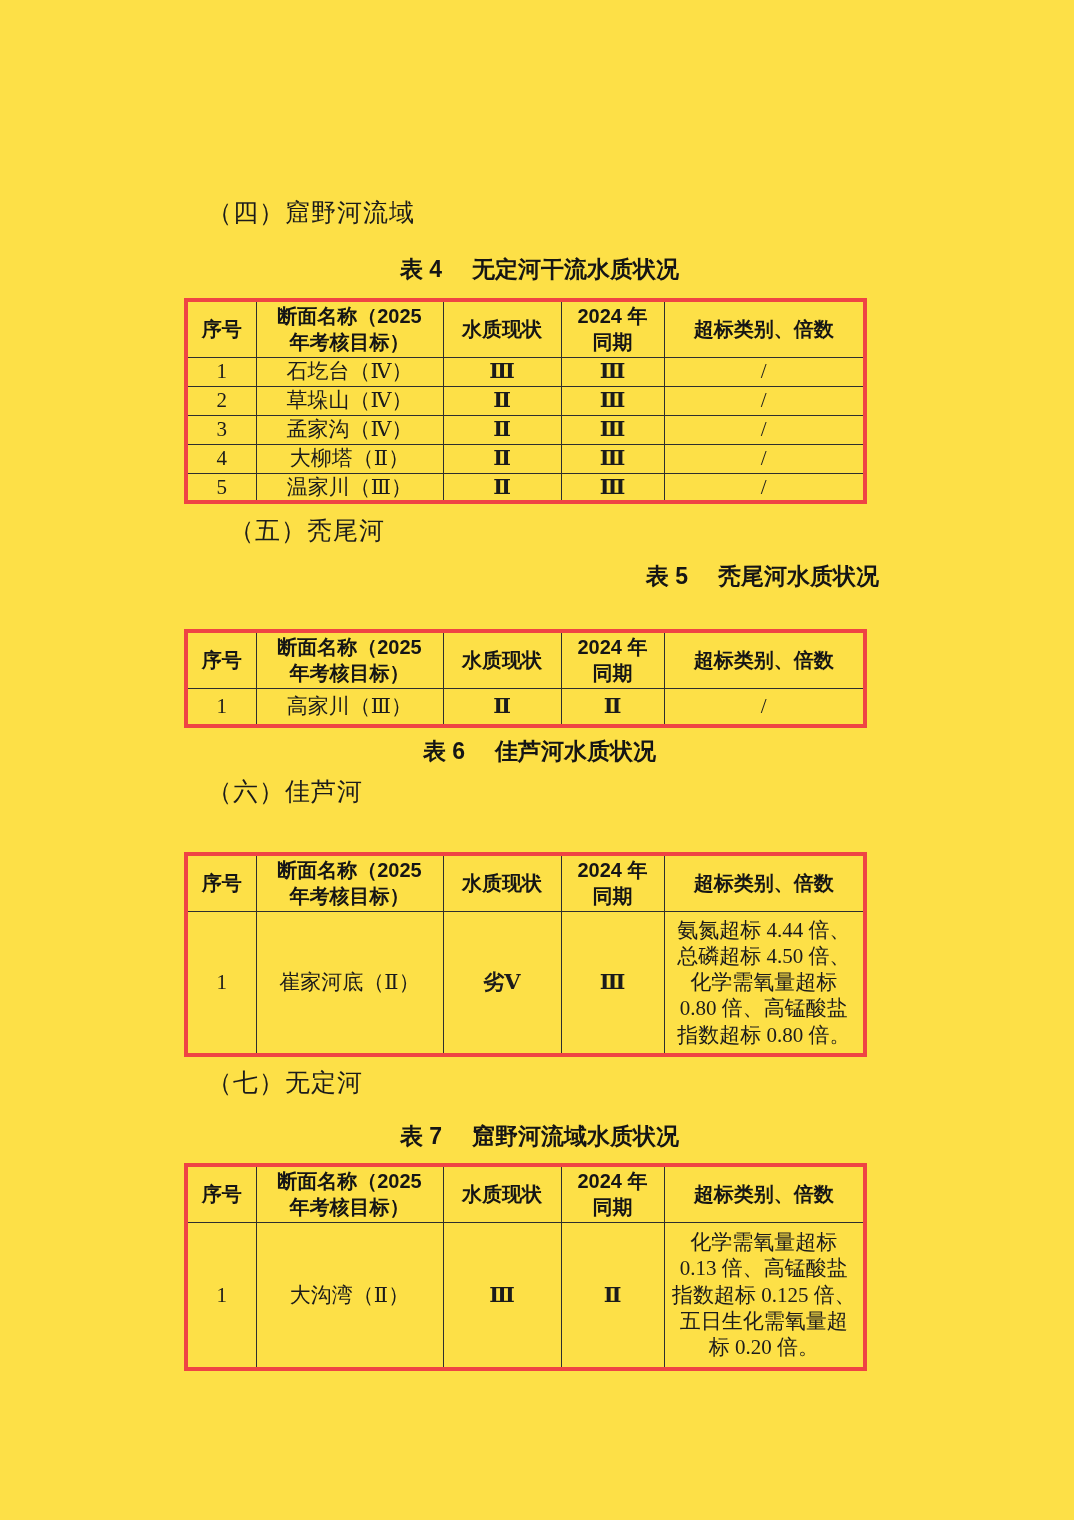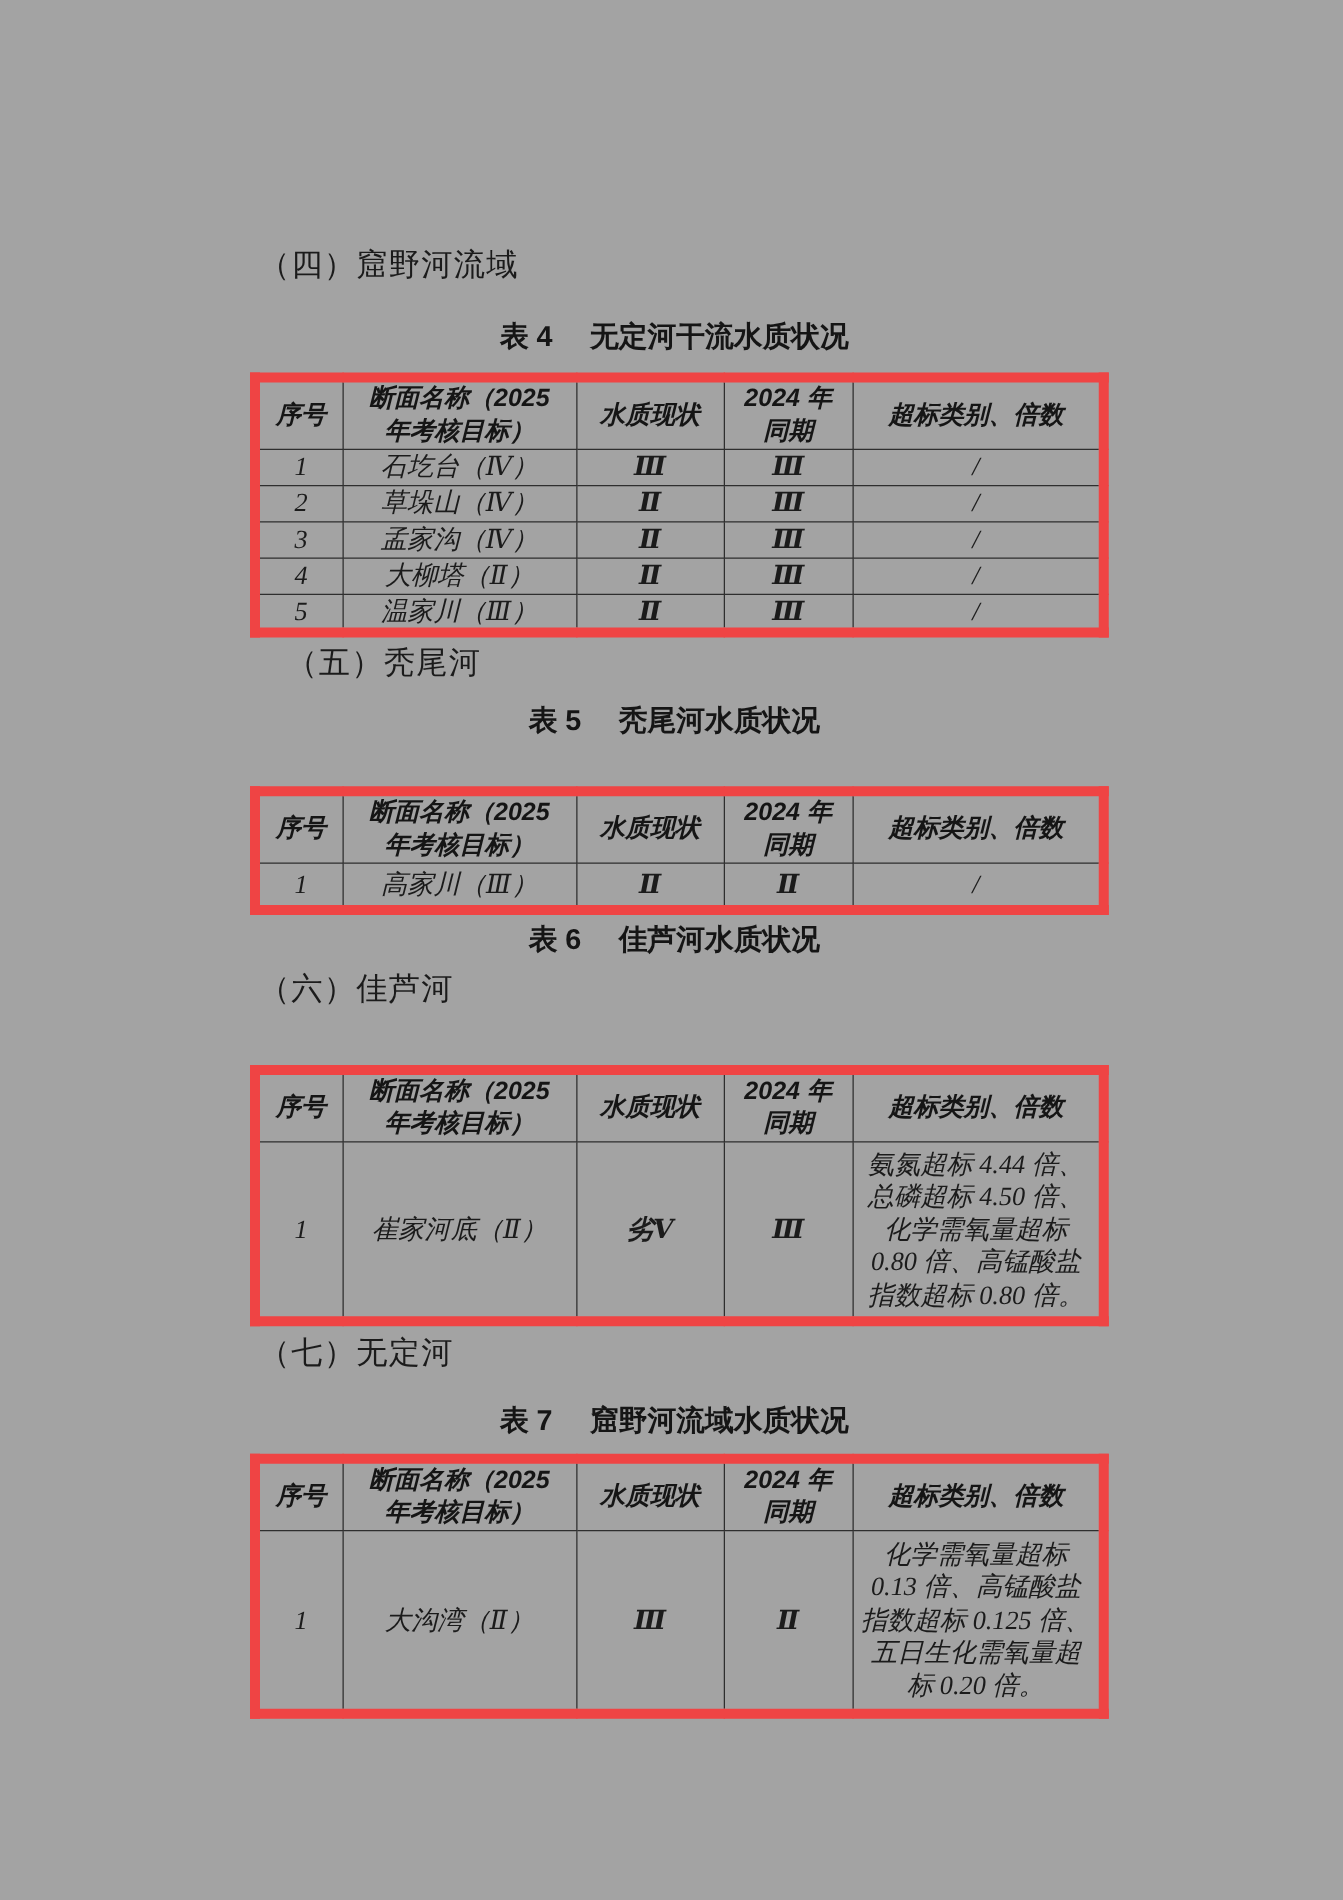--- a/index.html
+++ b/index.html
@@ -7,7 +7,7 @@
     position:relative;
     width:1074px;
     height:1520px;
-    background:#a3a3a3;
+    background:#fde047;
     color:#1b1b1b;
     font-family:"Liberation Serif","DejaVu Serif",serif;
     overflow:hidden;

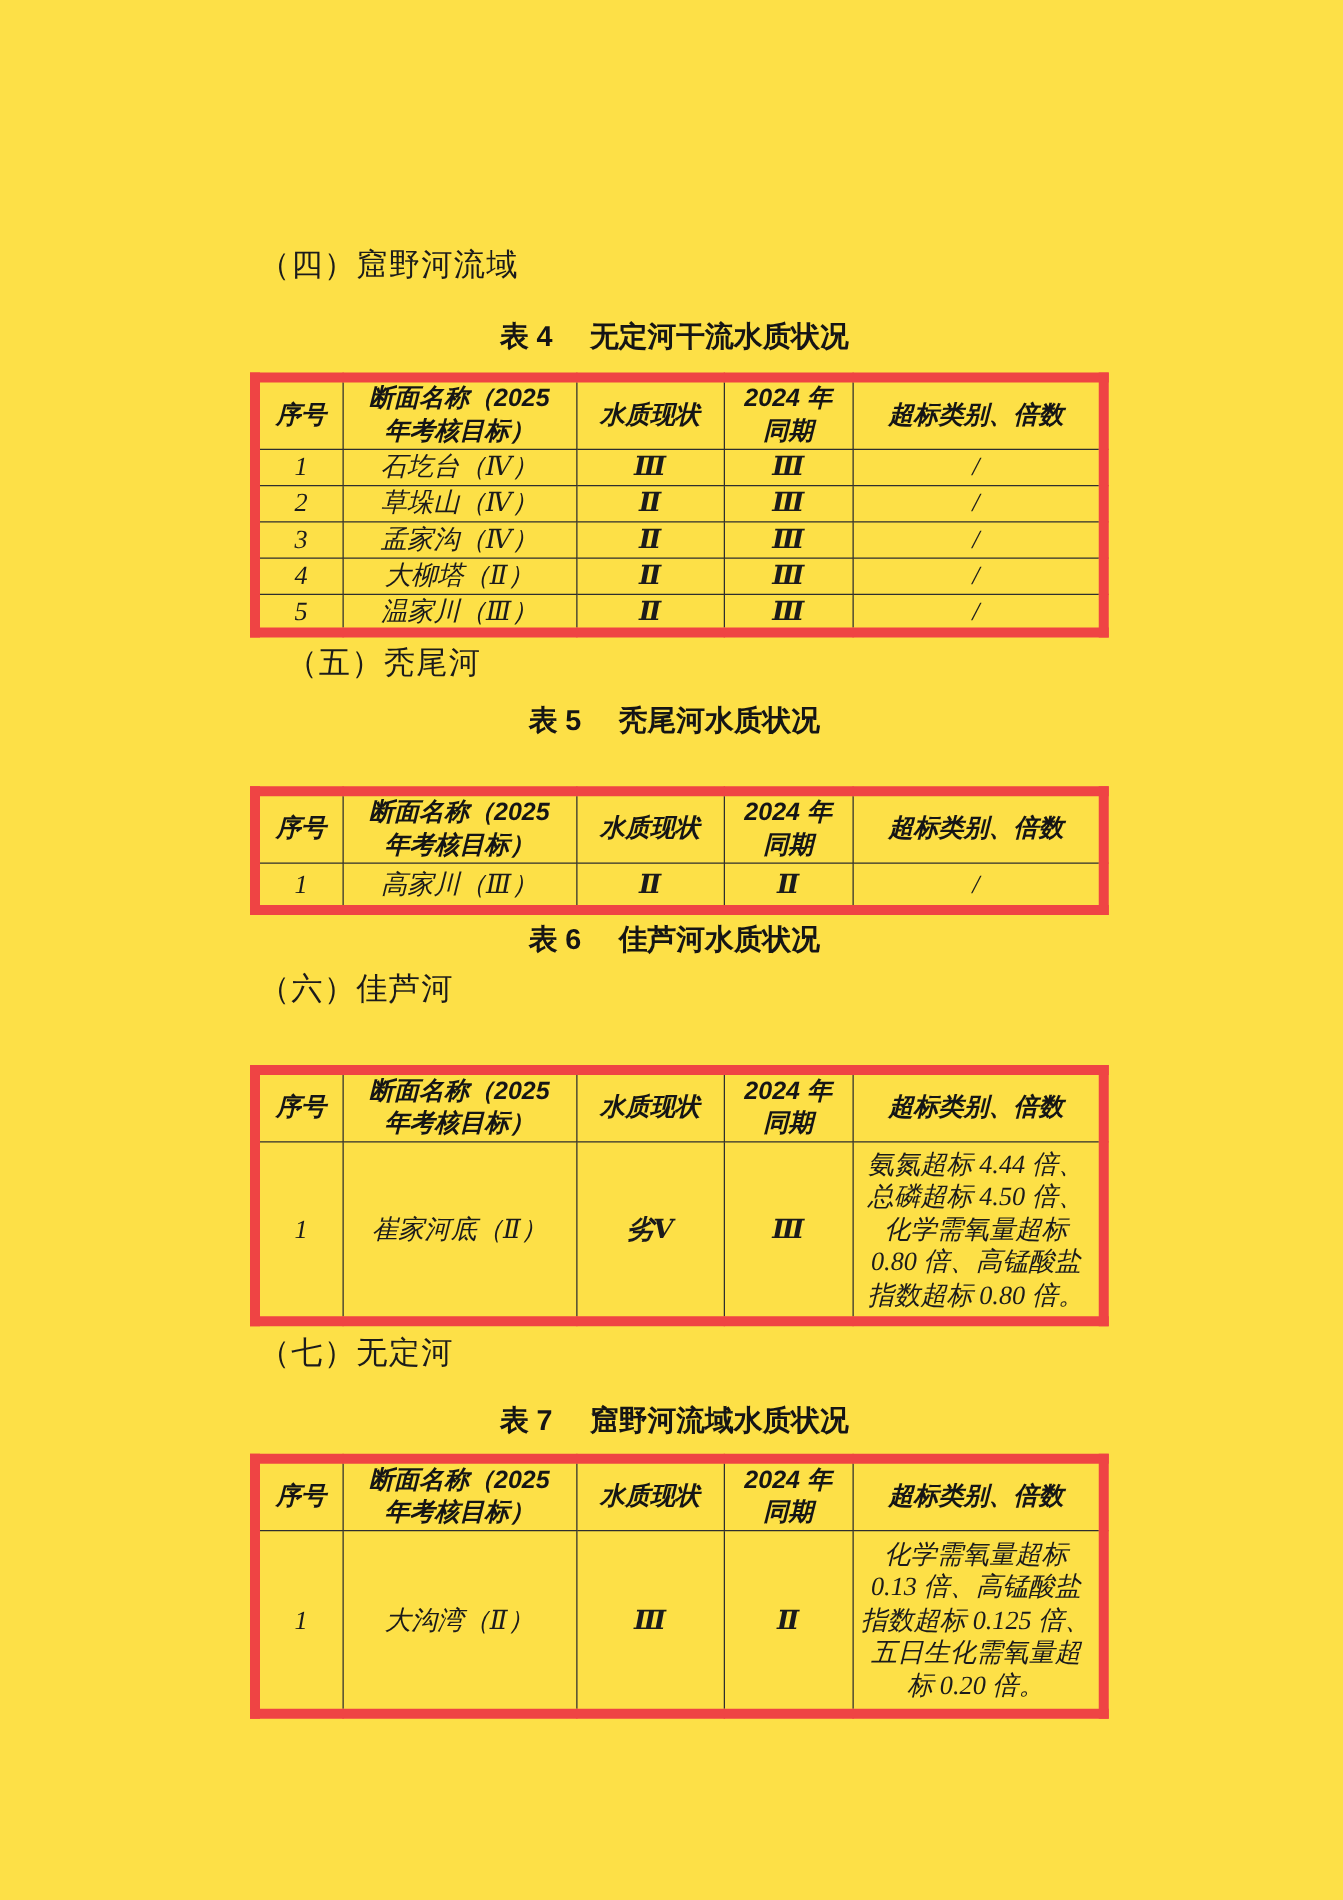--- a/index.html
+++ b/index.html
@@ -36,12 +36,11 @@
   .table-caption .cap-label{margin-right:30px;}
   table.wq{
     position:absolute;
-    left:200px;
+    left:184px;
     width:679px;
     border-collapse:collapse;
     table-layout:fixed;
-    border:8px solid #ef4444;
-    font-style:italic;
+    border:4px solid #ef4444;
   }
   table.wq th, table.wq td{
     border:1px solid #2e2e2e;

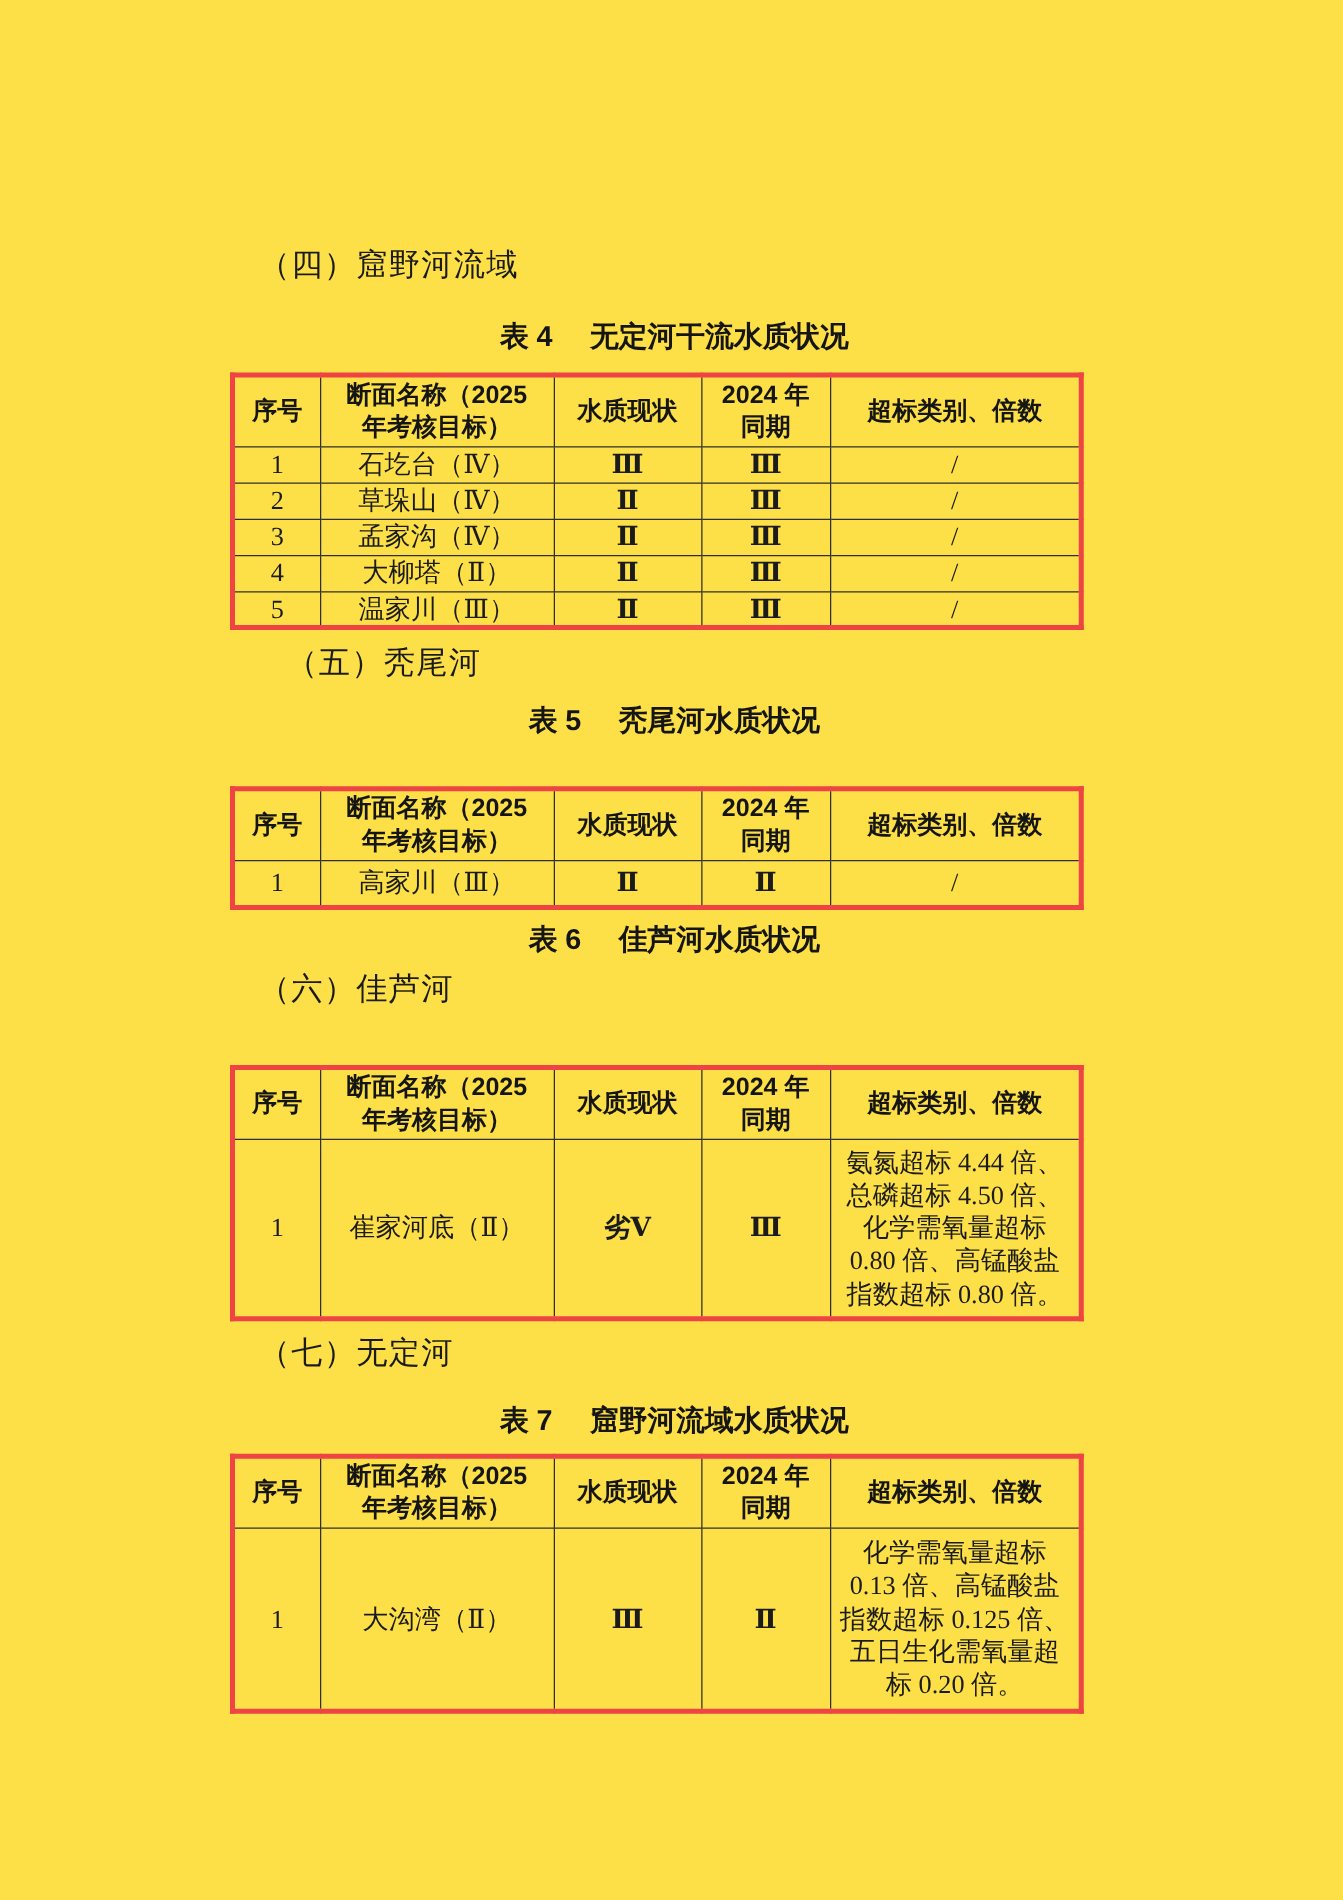--- a/index.html
+++ b/index.html
@@ -78,7 +78,7 @@
   #t7 tbody tr{height:147px;}
   
   #h4{top:197px;} #cap4{top:255px;} #t4{top:298px;}
-  #h5{top:515px;margin-left:22px;} #cap5{top:562px;} #t5{top:629px;}
+  #h5{top:515px;margin-left:22px;} #cap5{top:562px;text-align:right;} #t5{top:629px;}
   #h6{top:776px;} #cap6{top:737px;} #t6{top:852px;}
   #h7{top:1067px;} #cap7{top:1122px;} #t7{top:1163px;}
 </style>

